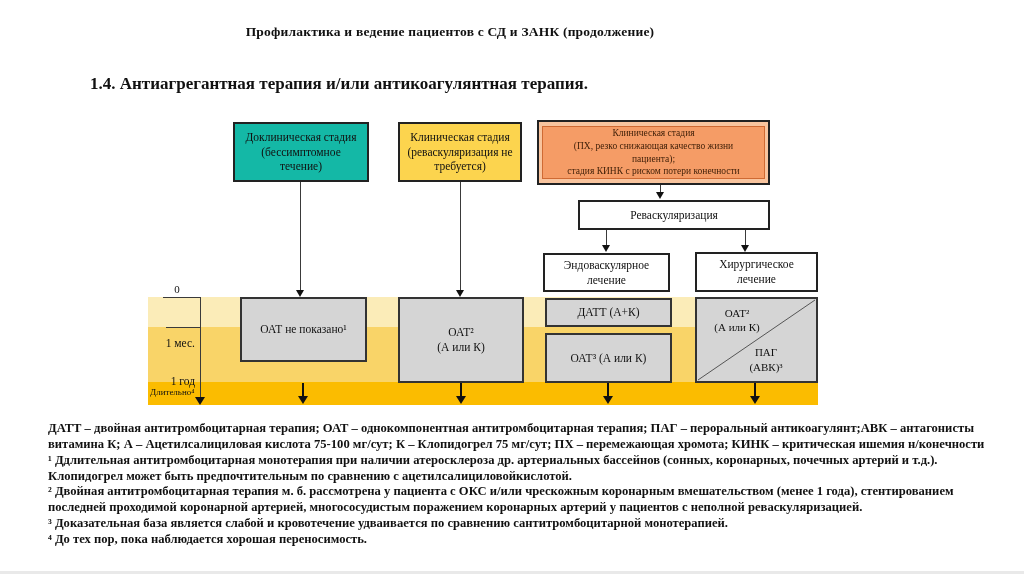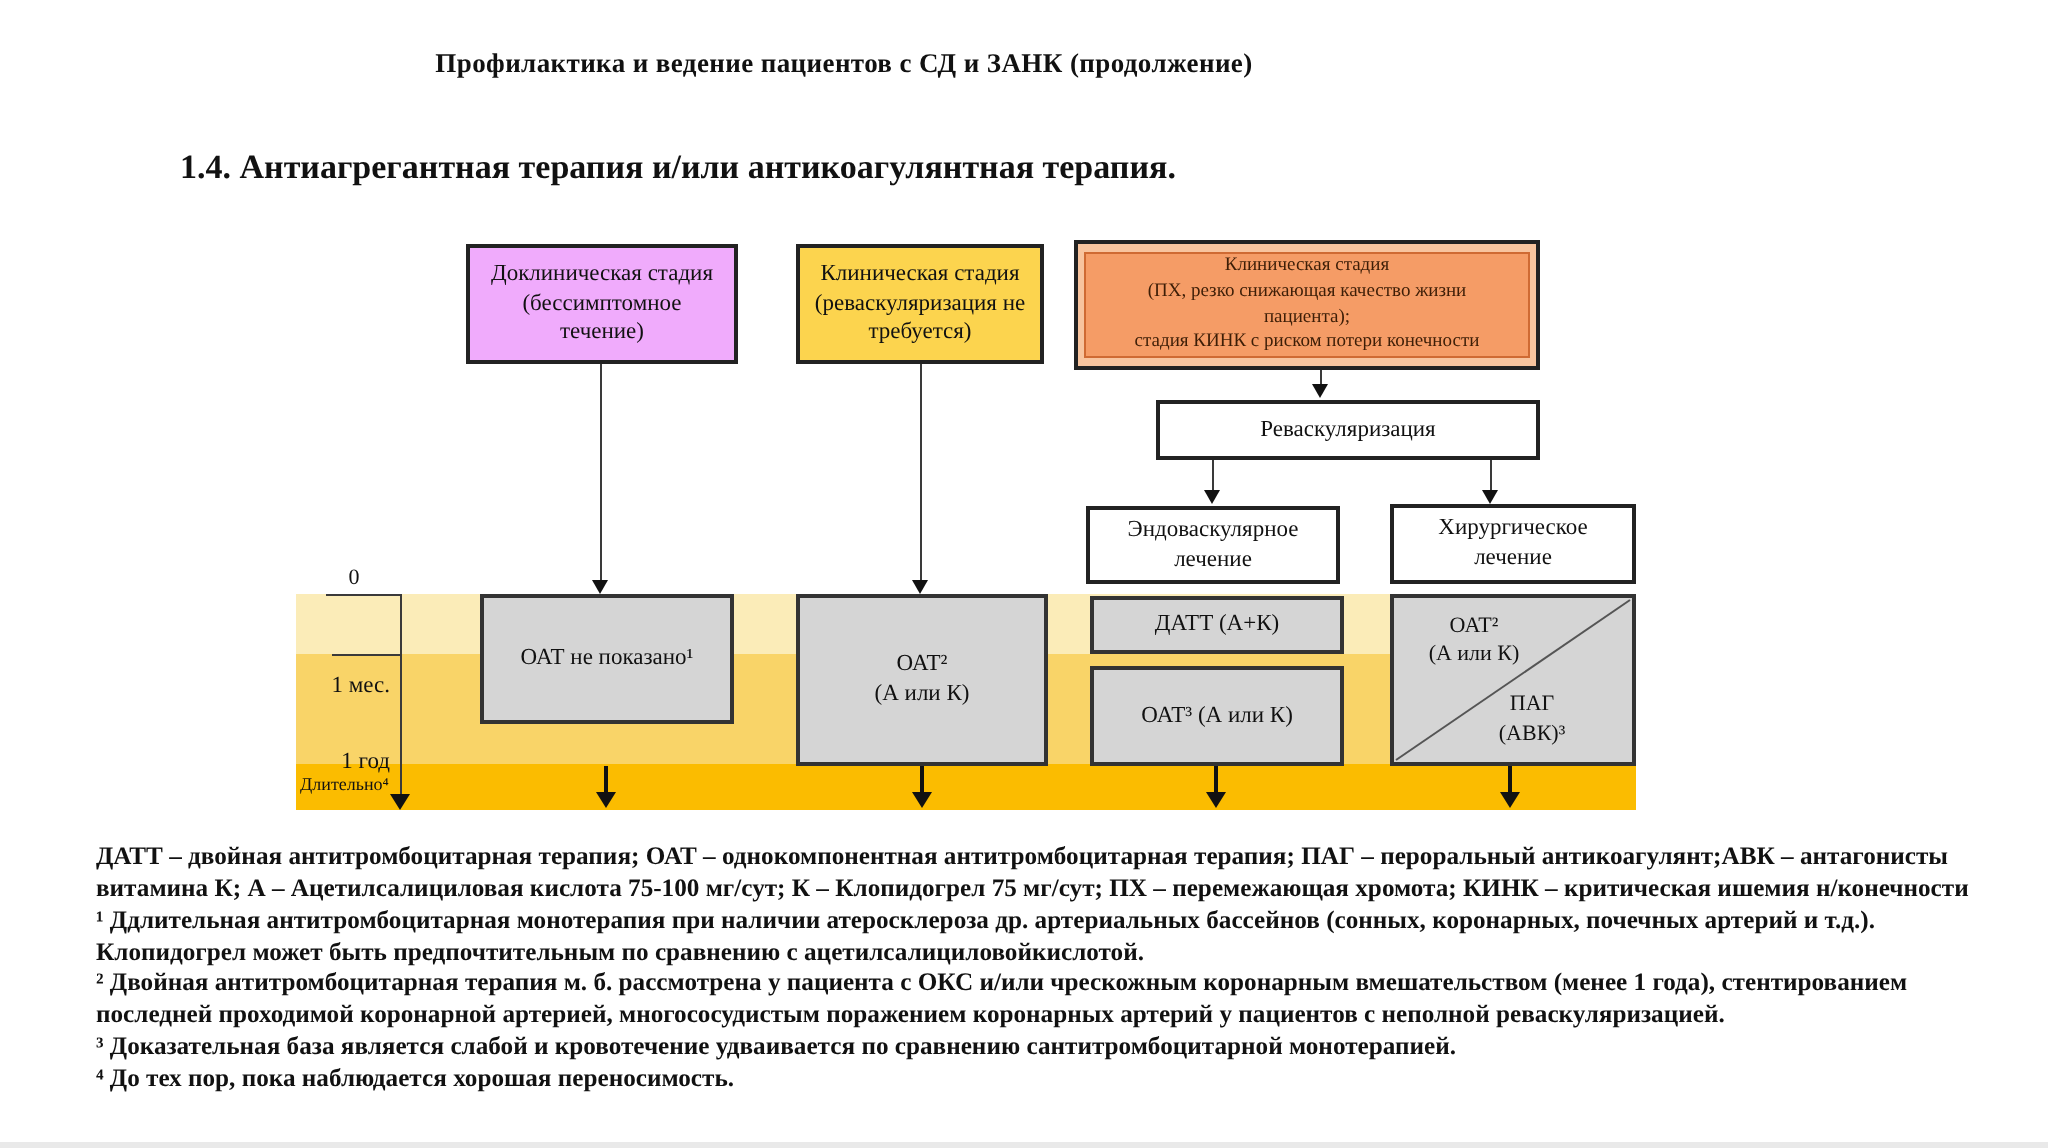--- a/index.html
+++ b/index.html
@@ -6,7 +6,7 @@
   body{font-family:"Liberation Serif","DejaVu Serif",serif;color:#111;}
   .page{position:relative;width:1024px;height:574px;background:#ffffff;overflow:hidden;}
   .page-title{position:absolute;left:0;top:24px;width:844px;text-align:center;
-    font-size:13.5px;font-weight:bold;letter-spacing:.2px;}
+    font-size:13.5px;font-weight:bold;letter-spacing:.2px;padding-left:28px;}
   .section-title{position:absolute;left:90px;top:74px;font-size:17px;font-weight:bold;}
   .box{position:absolute;box-sizing:border-box;border:2px solid #222;
     display:flex;align-items:center;justify-content:center;text-align:center;

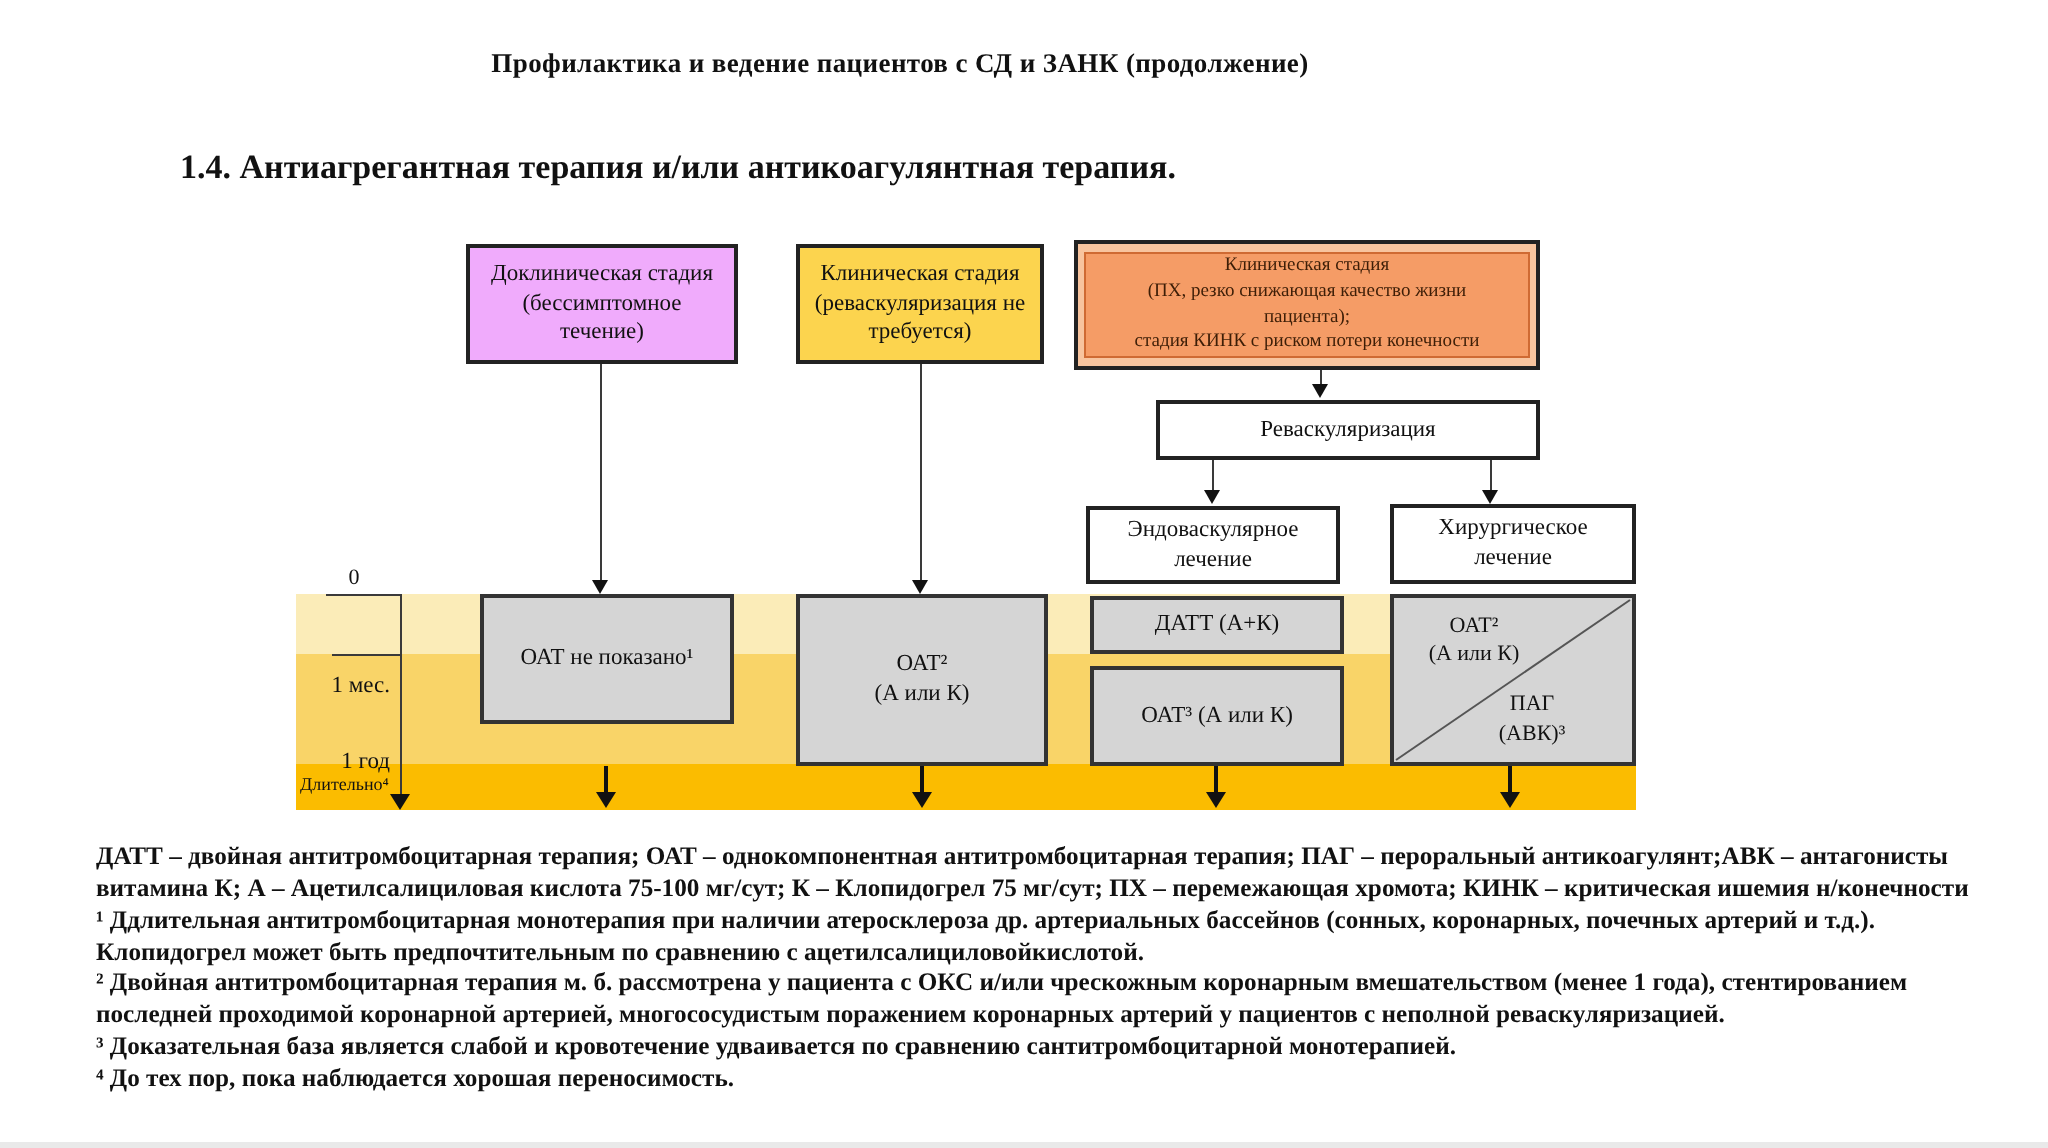--- a/index.html
+++ b/index.html
@@ -11,7 +11,7 @@
   .box{position:absolute;box-sizing:border-box;border:2px solid #222;
     display:flex;align-items:center;justify-content:center;text-align:center;
     white-space:pre-line;line-height:1.3;}
-  .stage-green{left:233px;top:122px;width:136px;height:60px;background:#f0abfc;font-size:11.5px;}
+  .stage-green{left:233px;top:122px;width:136px;height:60px;background:#14b8a6;font-size:11.5px;}
   .stage-yellow{left:398px;top:122px;width:124px;height:60px;background:#fcd44e;font-size:11.5px;}
   .stage-orange{left:537px;top:120px;width:233px;height:65px;background:#f8c49e;padding:3px;
     display:flex;}

